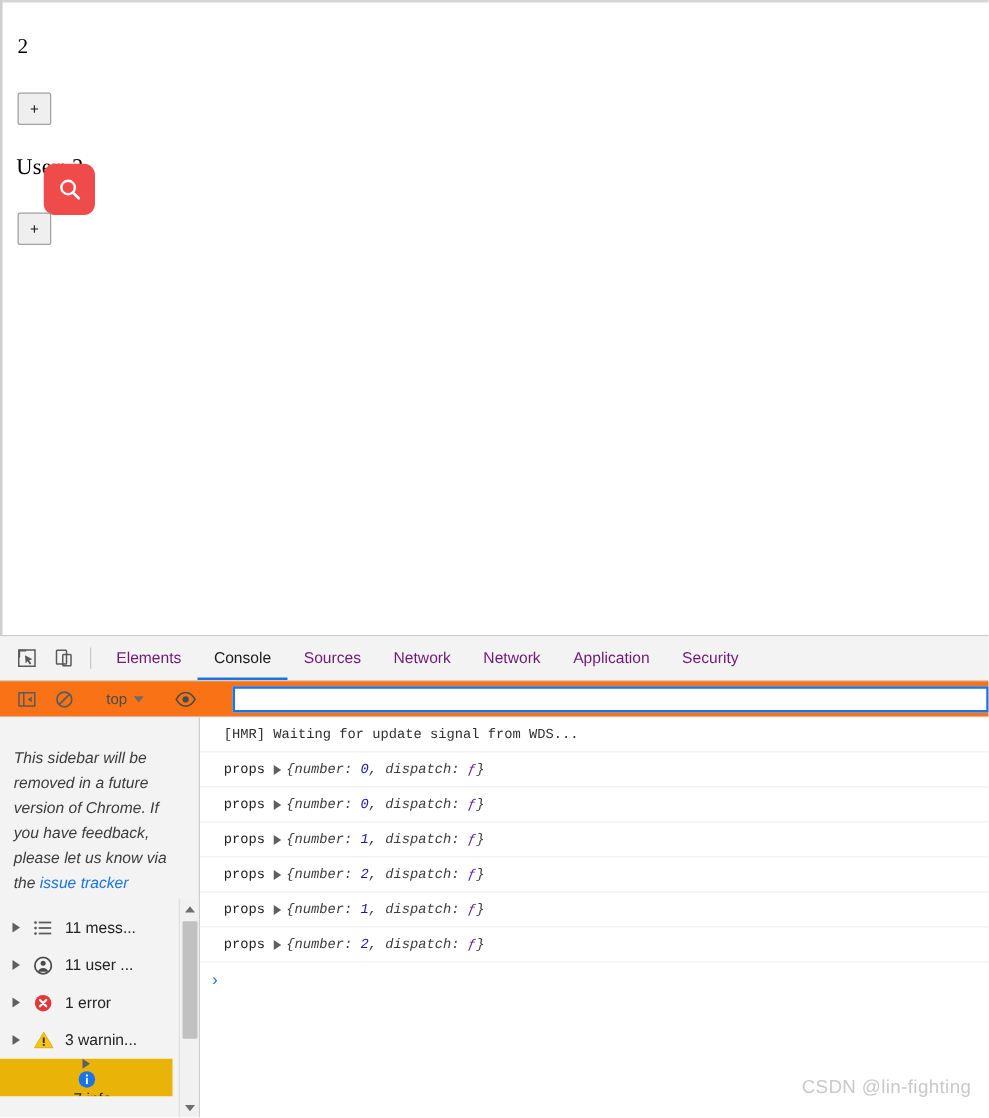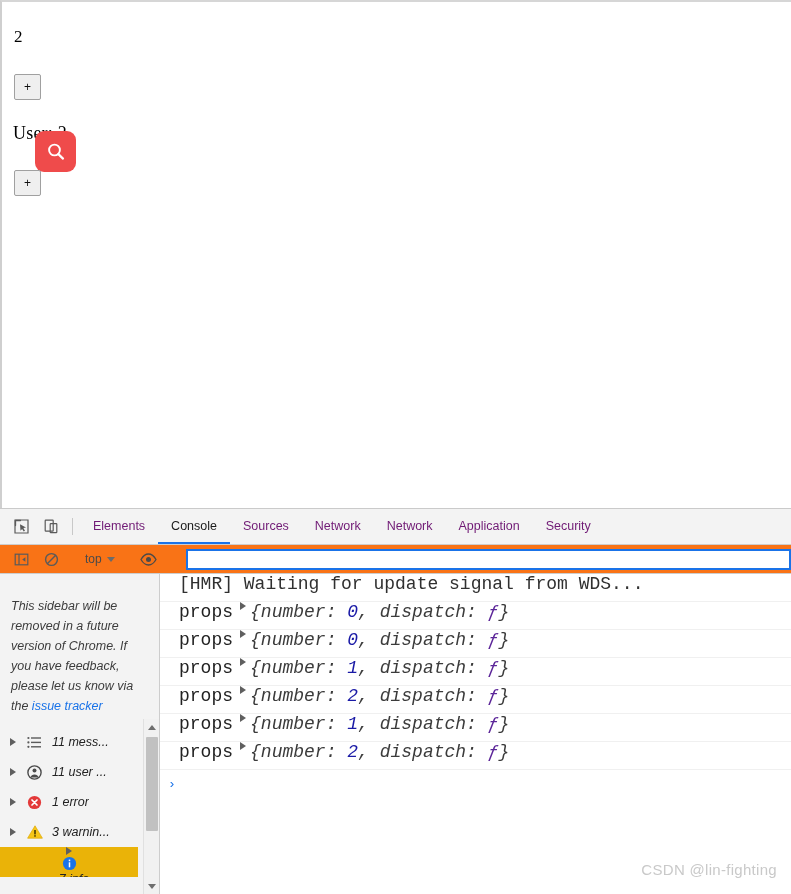--- a/index.html
+++ b/index.html
@@ -295,10 +295,10 @@
     height: 28px;
     border-bottom: 1px solid #f0f0f0;
     display: flex;
-    align-items: flex-start;
+    align-items: center;
     padding-left: 19px;
     font-family: "Liberation Mono", monospace;
-    font-size: 18px;
+    font-size: 11px;
     color: #222;
     white-space: nowrap;
   }

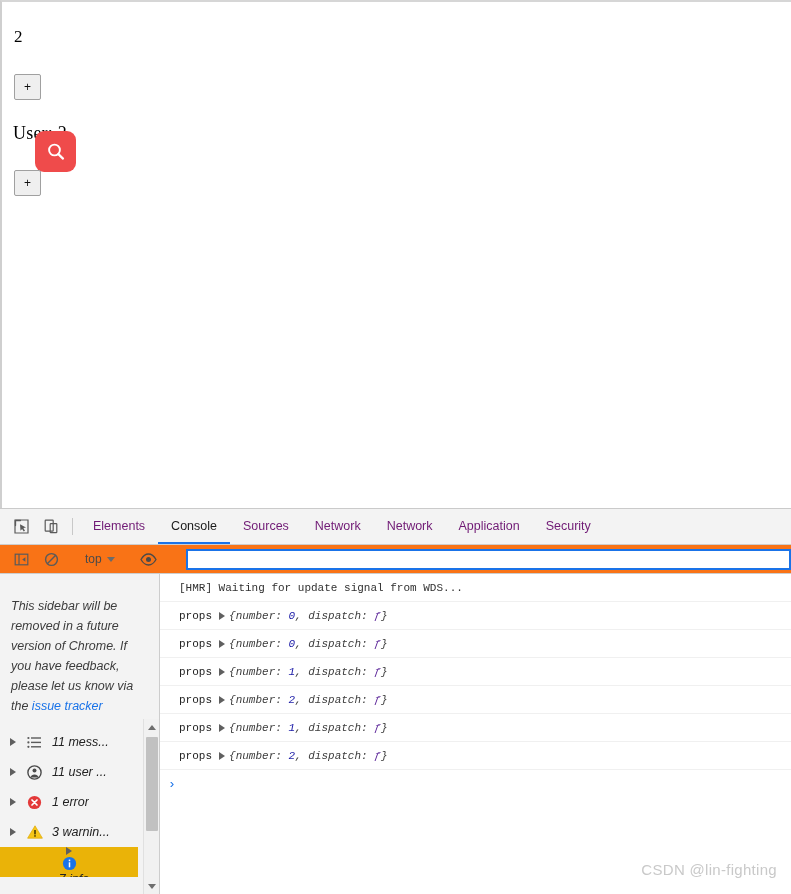--- a/index.html
+++ b/index.html
@@ -240,7 +240,7 @@
     align-items: center;
     justify-content: center;
   }
-  .tree-label { overflow: hidden; text-overflow: clip; font-style: italic; }
+  .tree-label { overflow: hidden; text-overflow: clip; }
 
   
   #sidebar-scroll {

